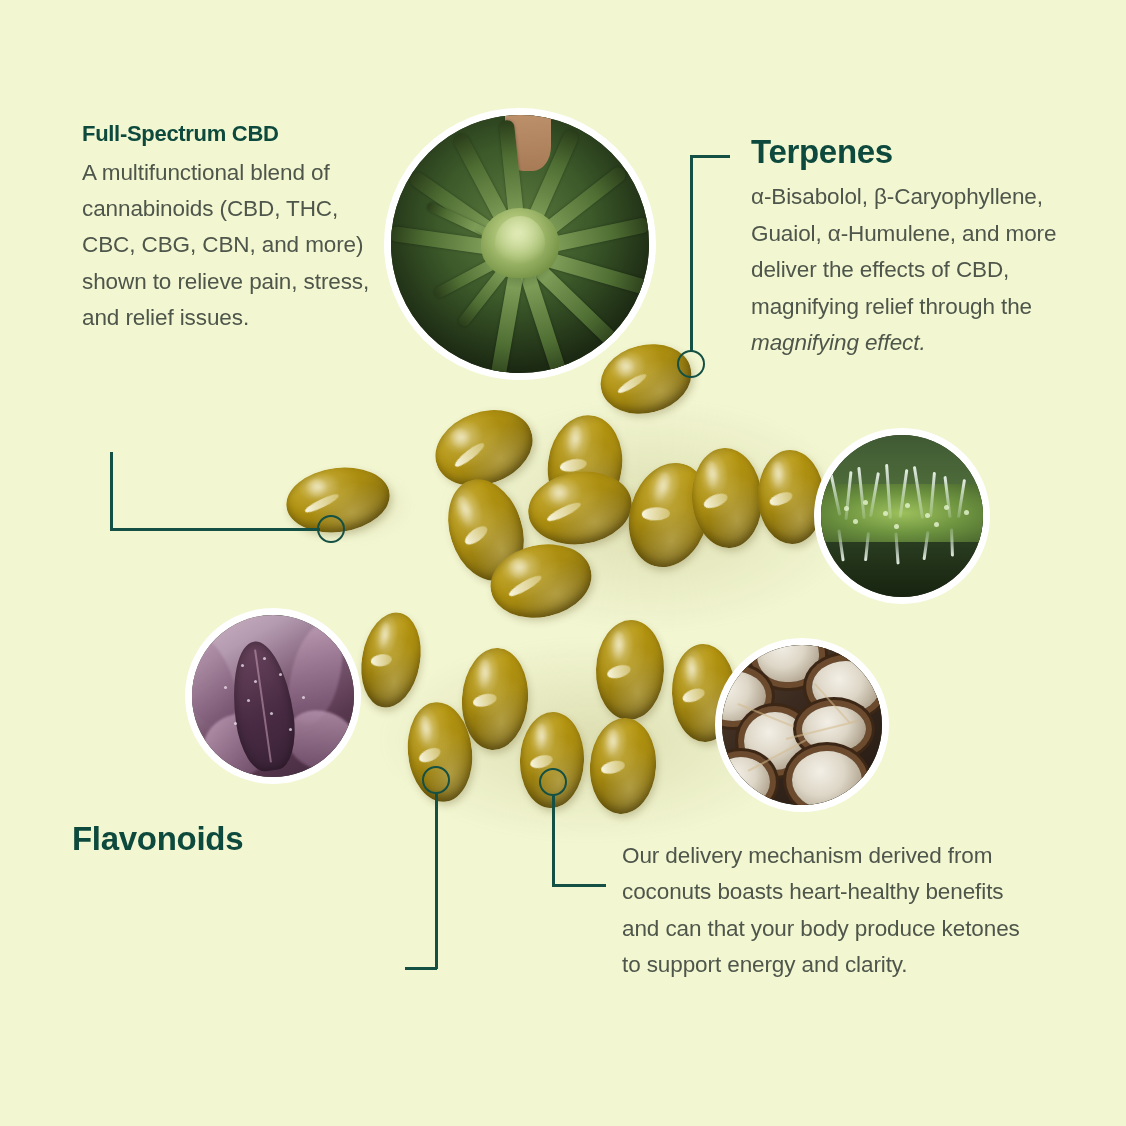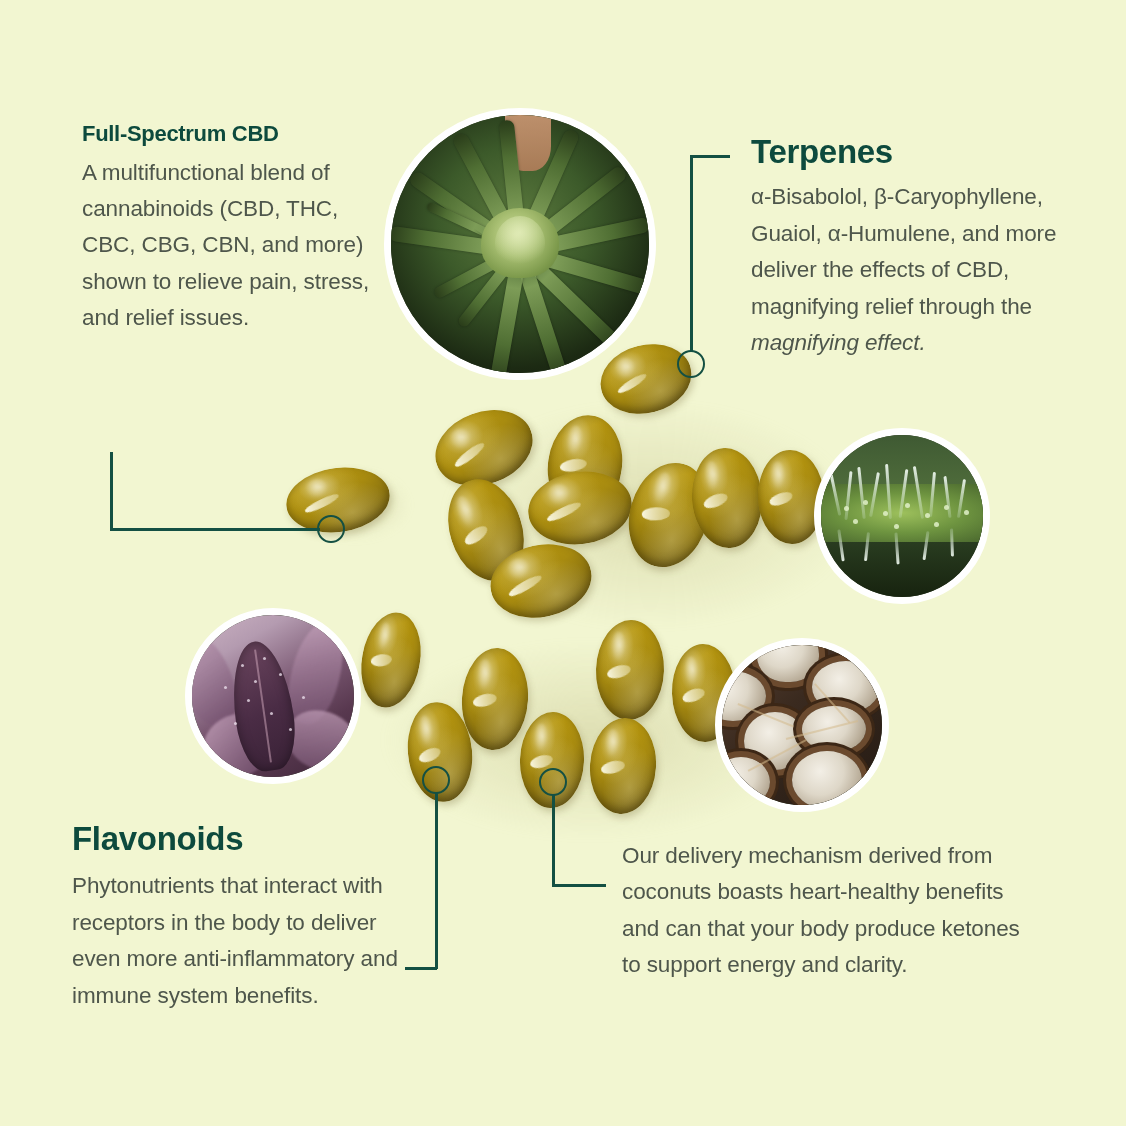--- a/index.html
+++ b/index.html
@@ -380,7 +380,6 @@
 
   <div class="block" id="block-flavonoids">
     <h2>Flavonoids</h2>
-    <p>Phytonutrients that interact with receptors in the body to deliver even more anti-inflammatory and immune system benefits.</p>
   </div>
 
   <div class="block" id="block-mct">

